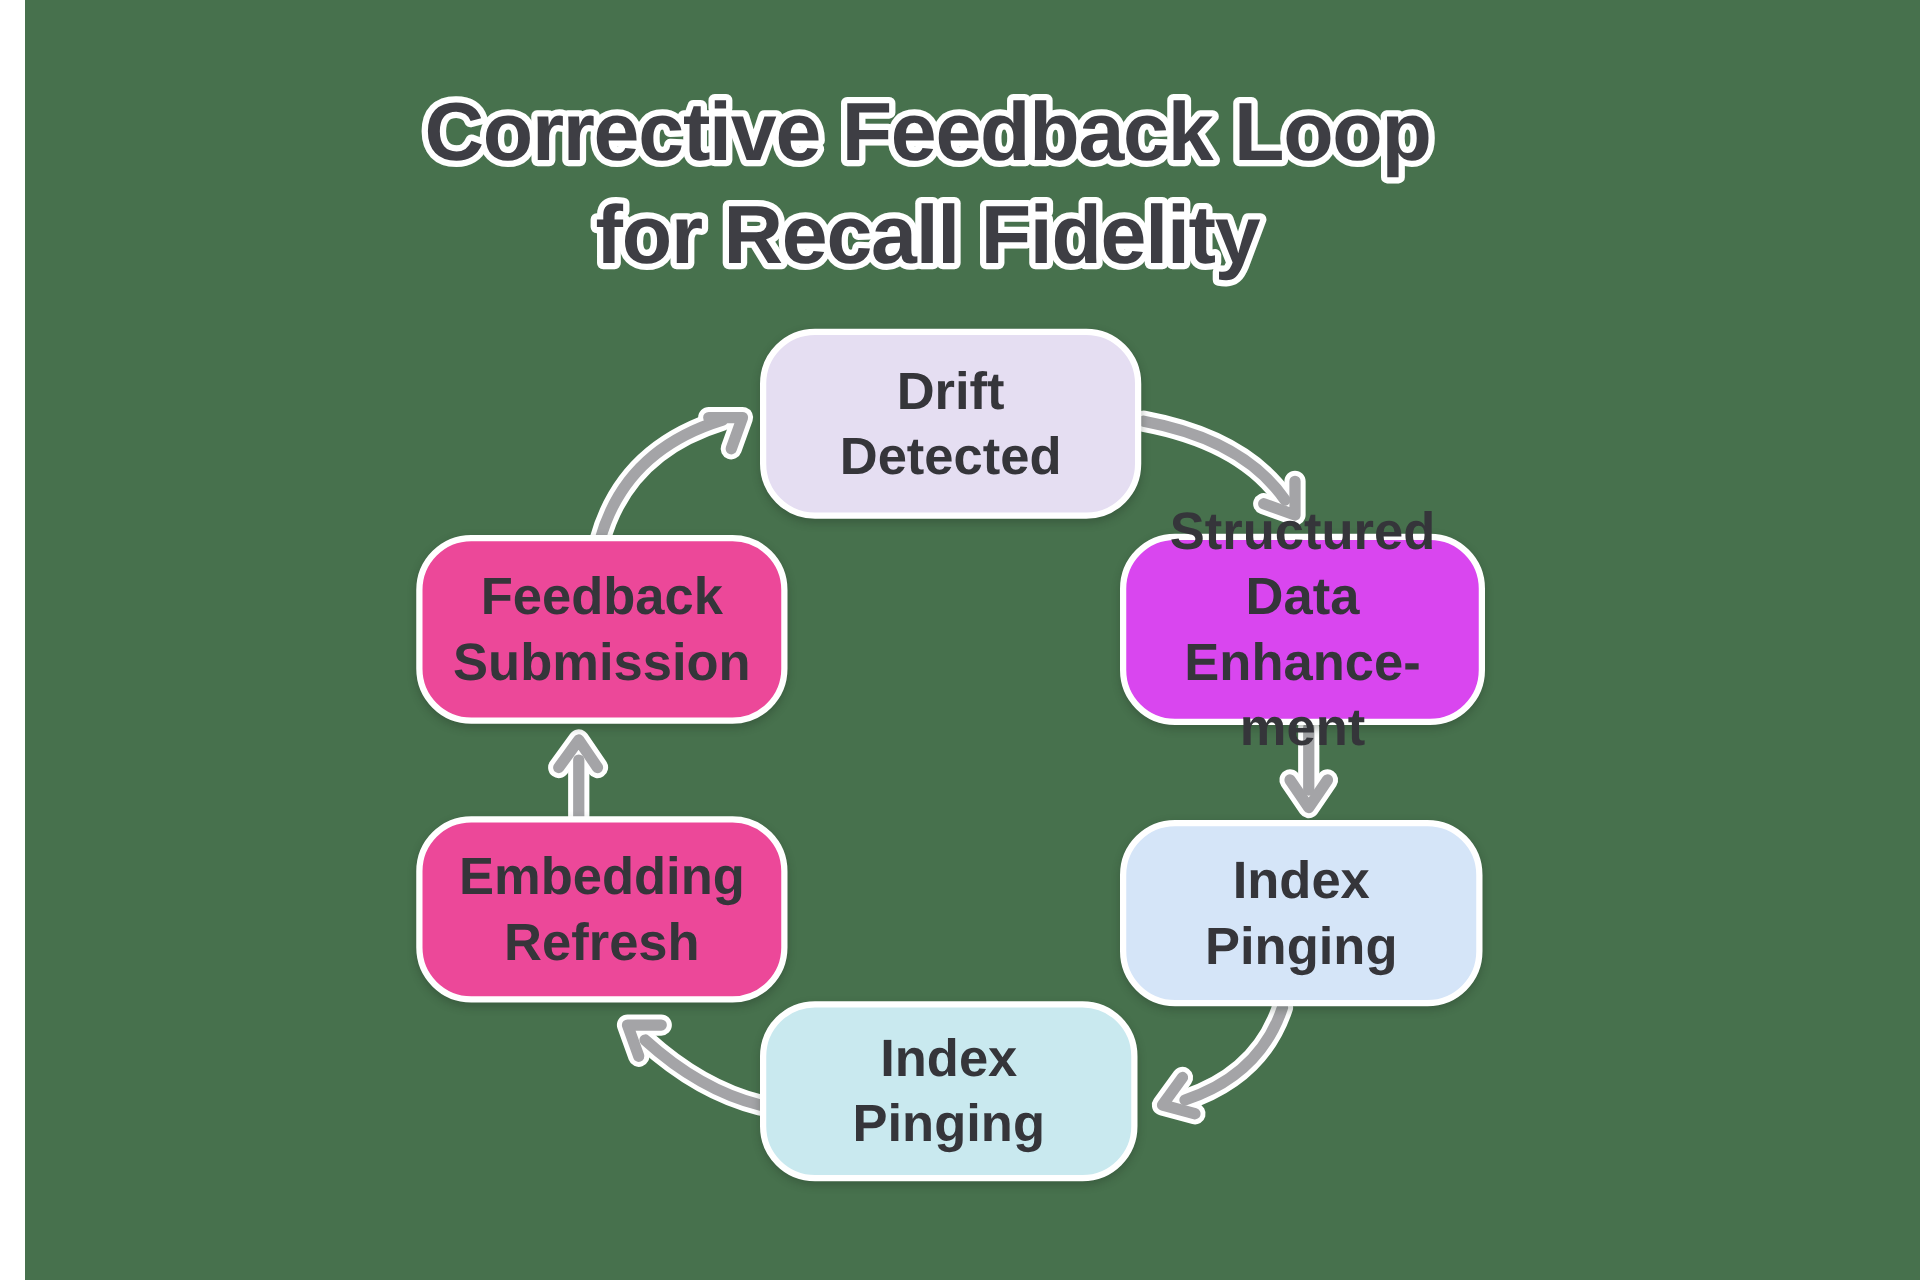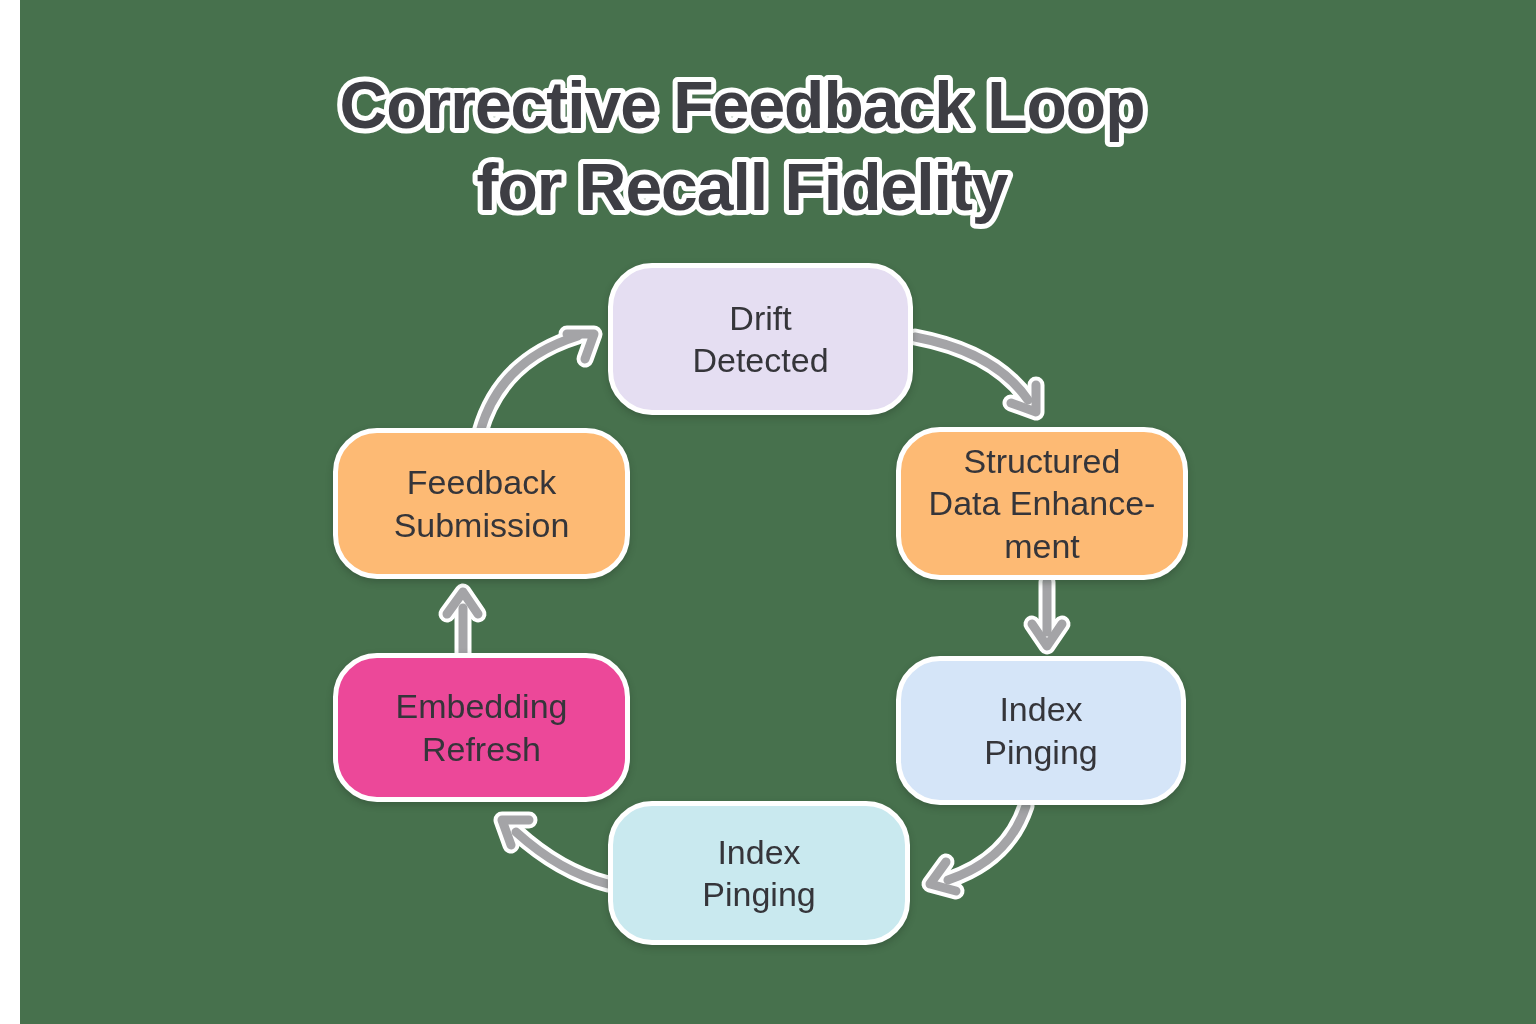--- a/index.html
+++ b/index.html
@@ -59,8 +59,8 @@
     box-shadow: 0 3px 7px rgba(30, 45, 32, 0.30);
   }
   .node-label {
-    font-weight: normal;
-    font-size: 34px;
+    font-weight: bold;
+    font-size: 42px;
     line-height: 1.25;
     color: #35353a;
     white-space: pre-line;

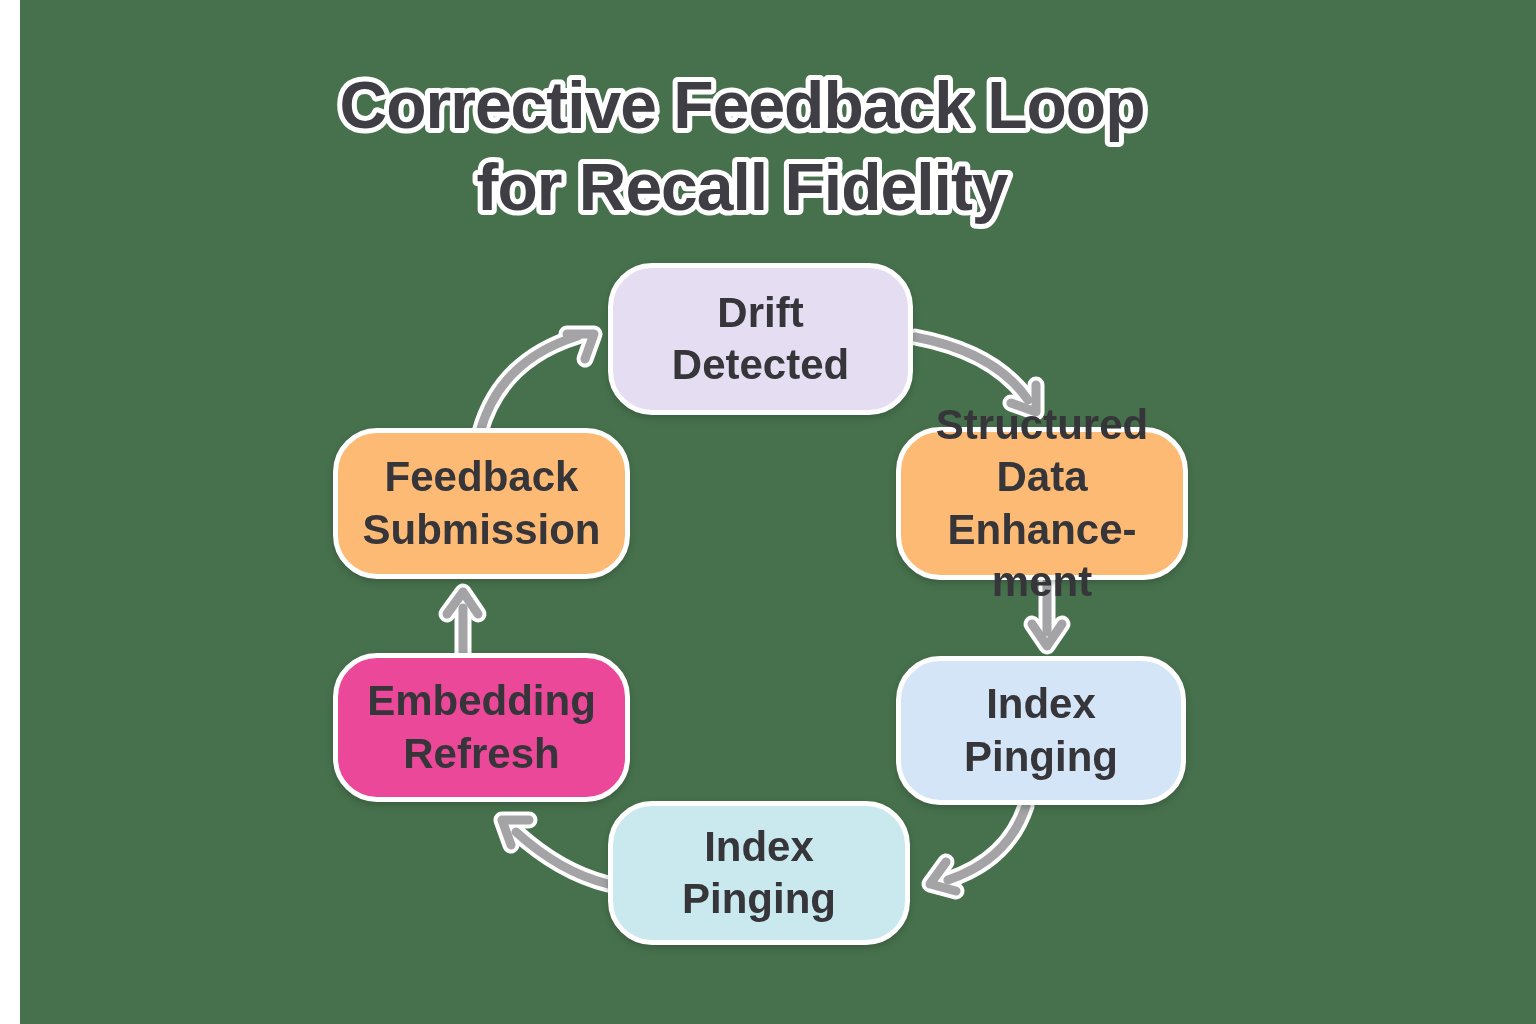--- a/index.html
+++ b/index.html
@@ -134,7 +134,7 @@
 Detected</div>
   </div>
 
-  <div class="node node-structured" style="background-color: #fdba74;">
+  <div class="node node-structured" style="background-color: #d946ef;">
     <div class="node-label">Structured
 Data Enhance-
 ment</div>

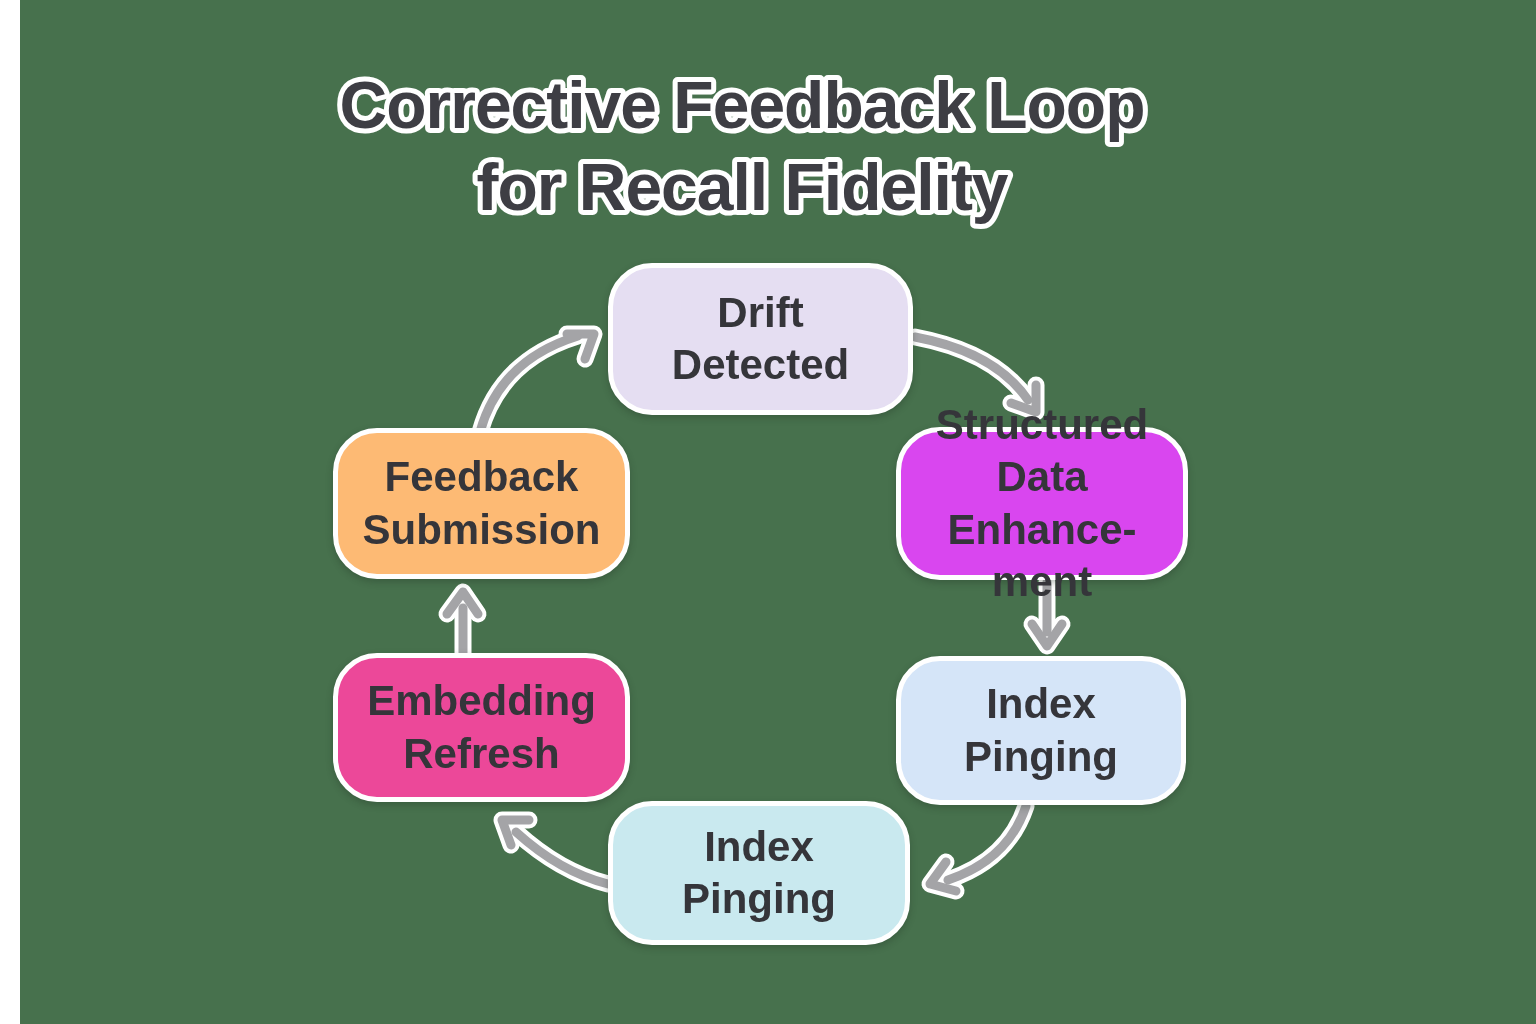--- a/index.html
+++ b/index.html
@@ -155,7 +155,7 @@
 Refresh</div>
   </div>
 
-  <div class="node node-feedback" style="background-color: #fdba74;">
+  <div class="node node-feedback" style="background-color: #ec4899;">
     <div class="node-label">Feedback
 Submission</div>
   </div>

